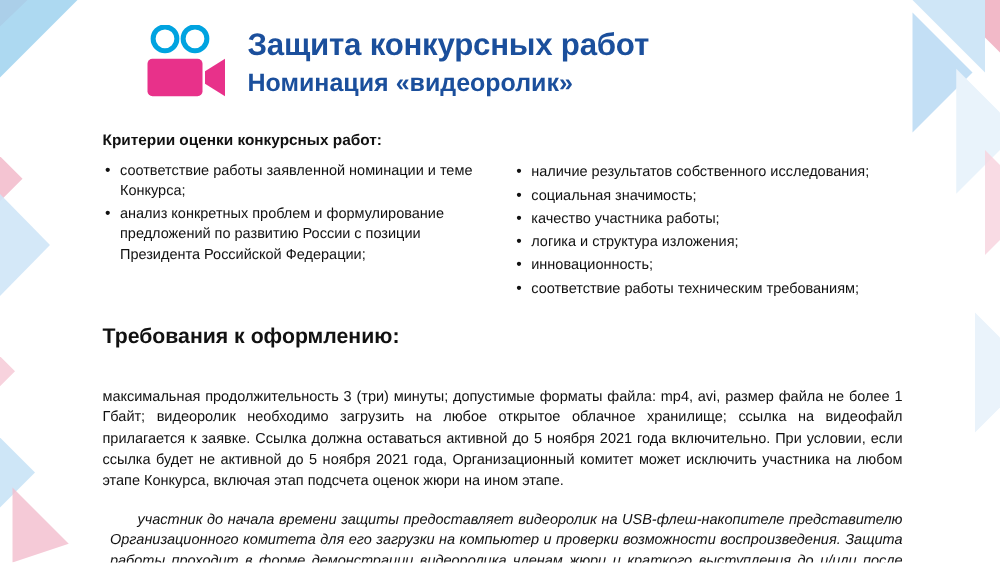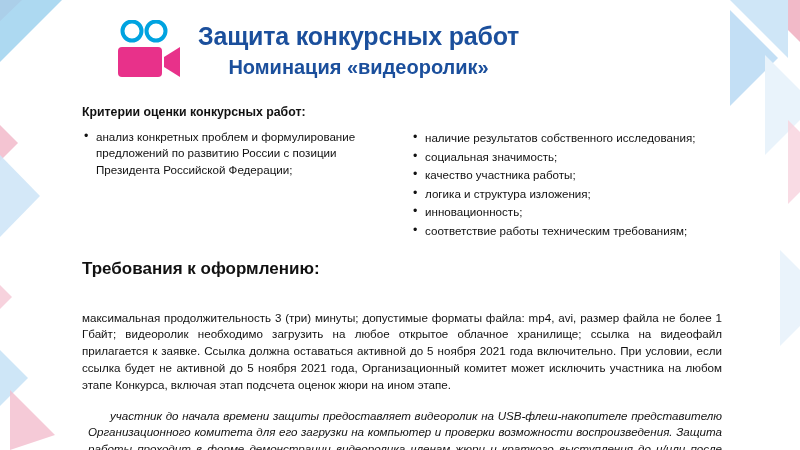--- a/index.html
+++ b/index.html
@@ -66,7 +66,6 @@
     line-height: 1.2;
     margin-top: 5px;
     white-space: nowrap;
-    text-align: center;
   }
 
   

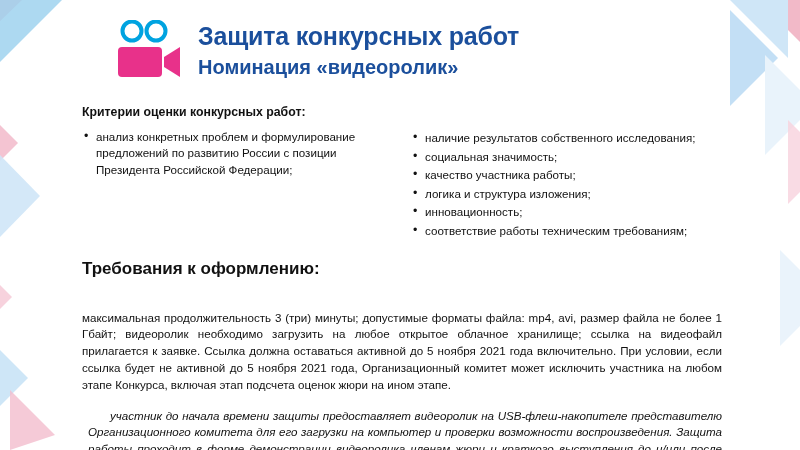--- a/index.html
+++ b/index.html
@@ -179,6 +179,7 @@
   <div class="columns">
     <div class="col col-left">
       <ul class="bullets">
+        <li>соответствие работы заявленной номинации и теме Конкурса;</li>
         <li>анализ конкретных проблем и формулирование предложений по развитию России с позиции Президента Российской Федерации;</li>
       </ul>
     </div>

